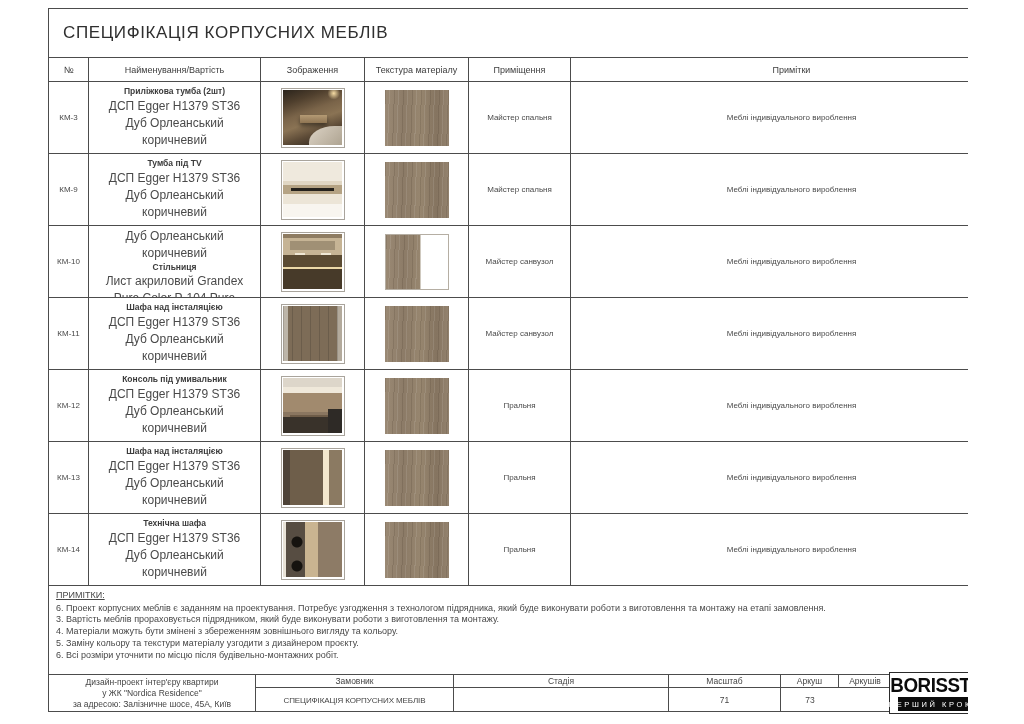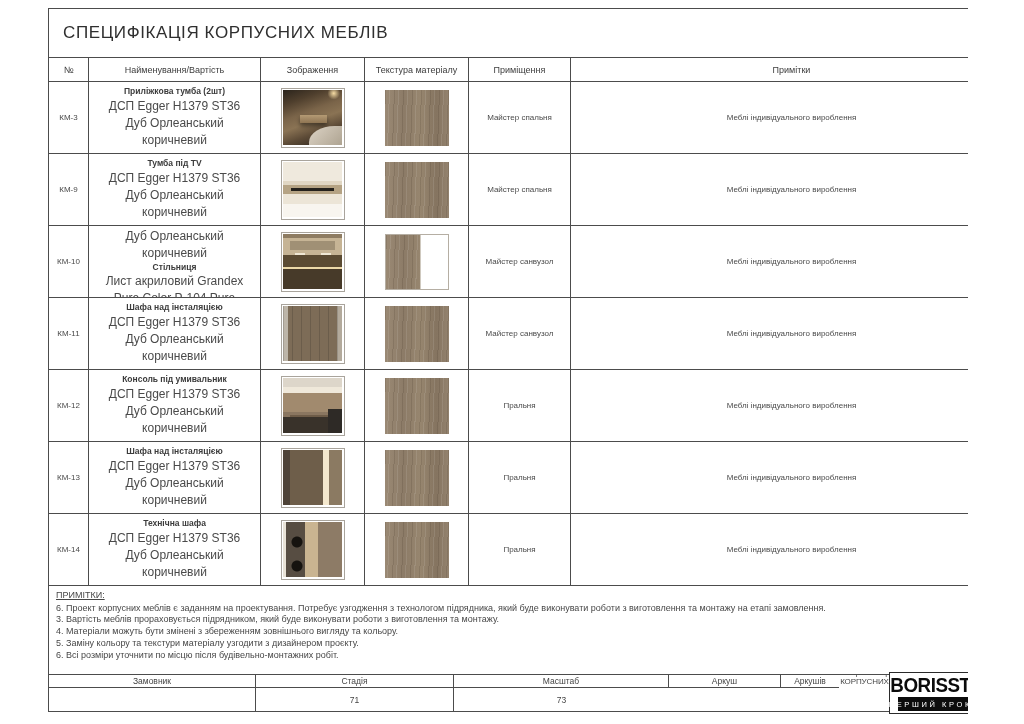--- a/index.html
+++ b/index.html
@@ -252,6 +252,11 @@
   </div>
 
   <div class="footer">
+    <div class="fc proj">
+      <span>Дизайн-проект інтер'єру квартири</span>
+      <span>у ЖК "Nordica Residence"</span>
+      <span>за адресою: Залізничне шосе, 45А, Київ</span>
+    </div>
     <div class="fc fh">Замовник</div>
     <div class="fc fh">Стадія</div>
     <div class="fc fh">Масштаб</div>

